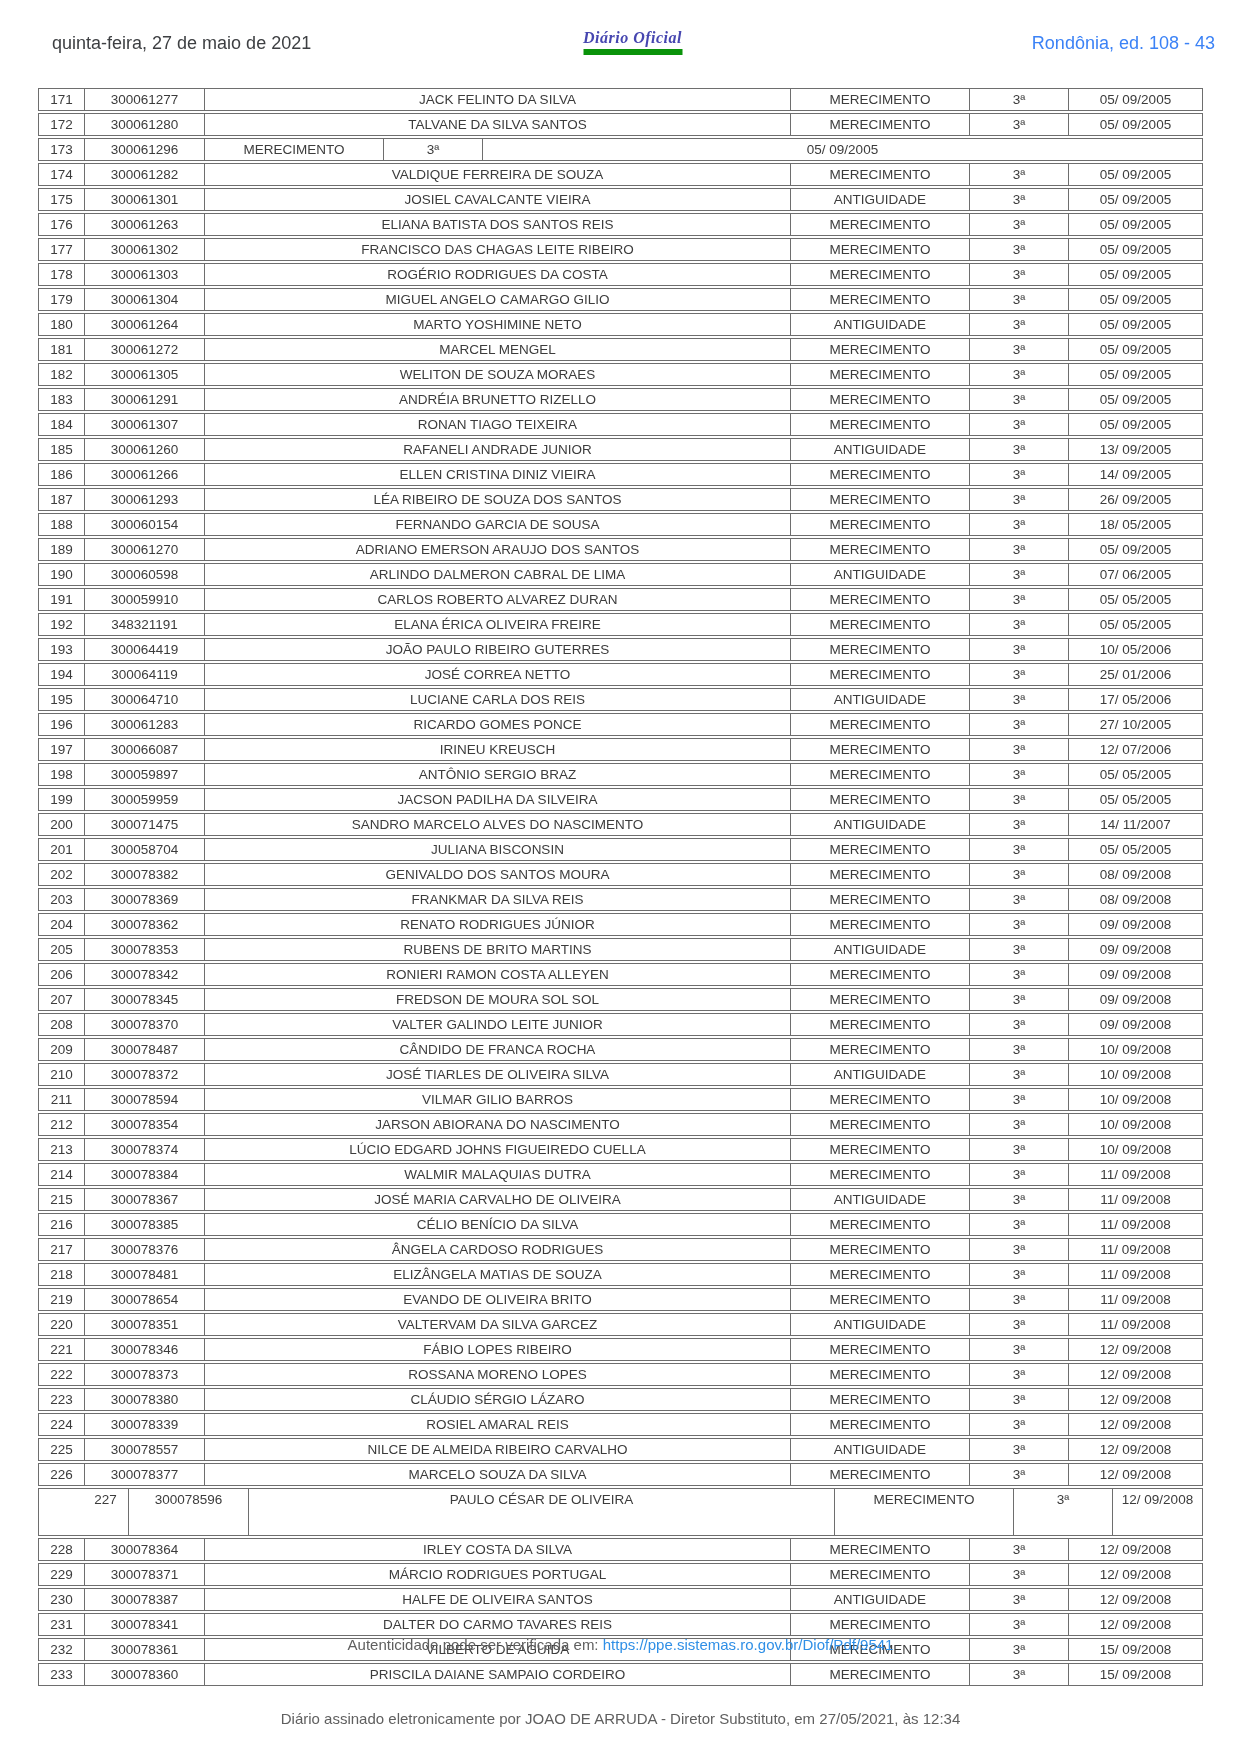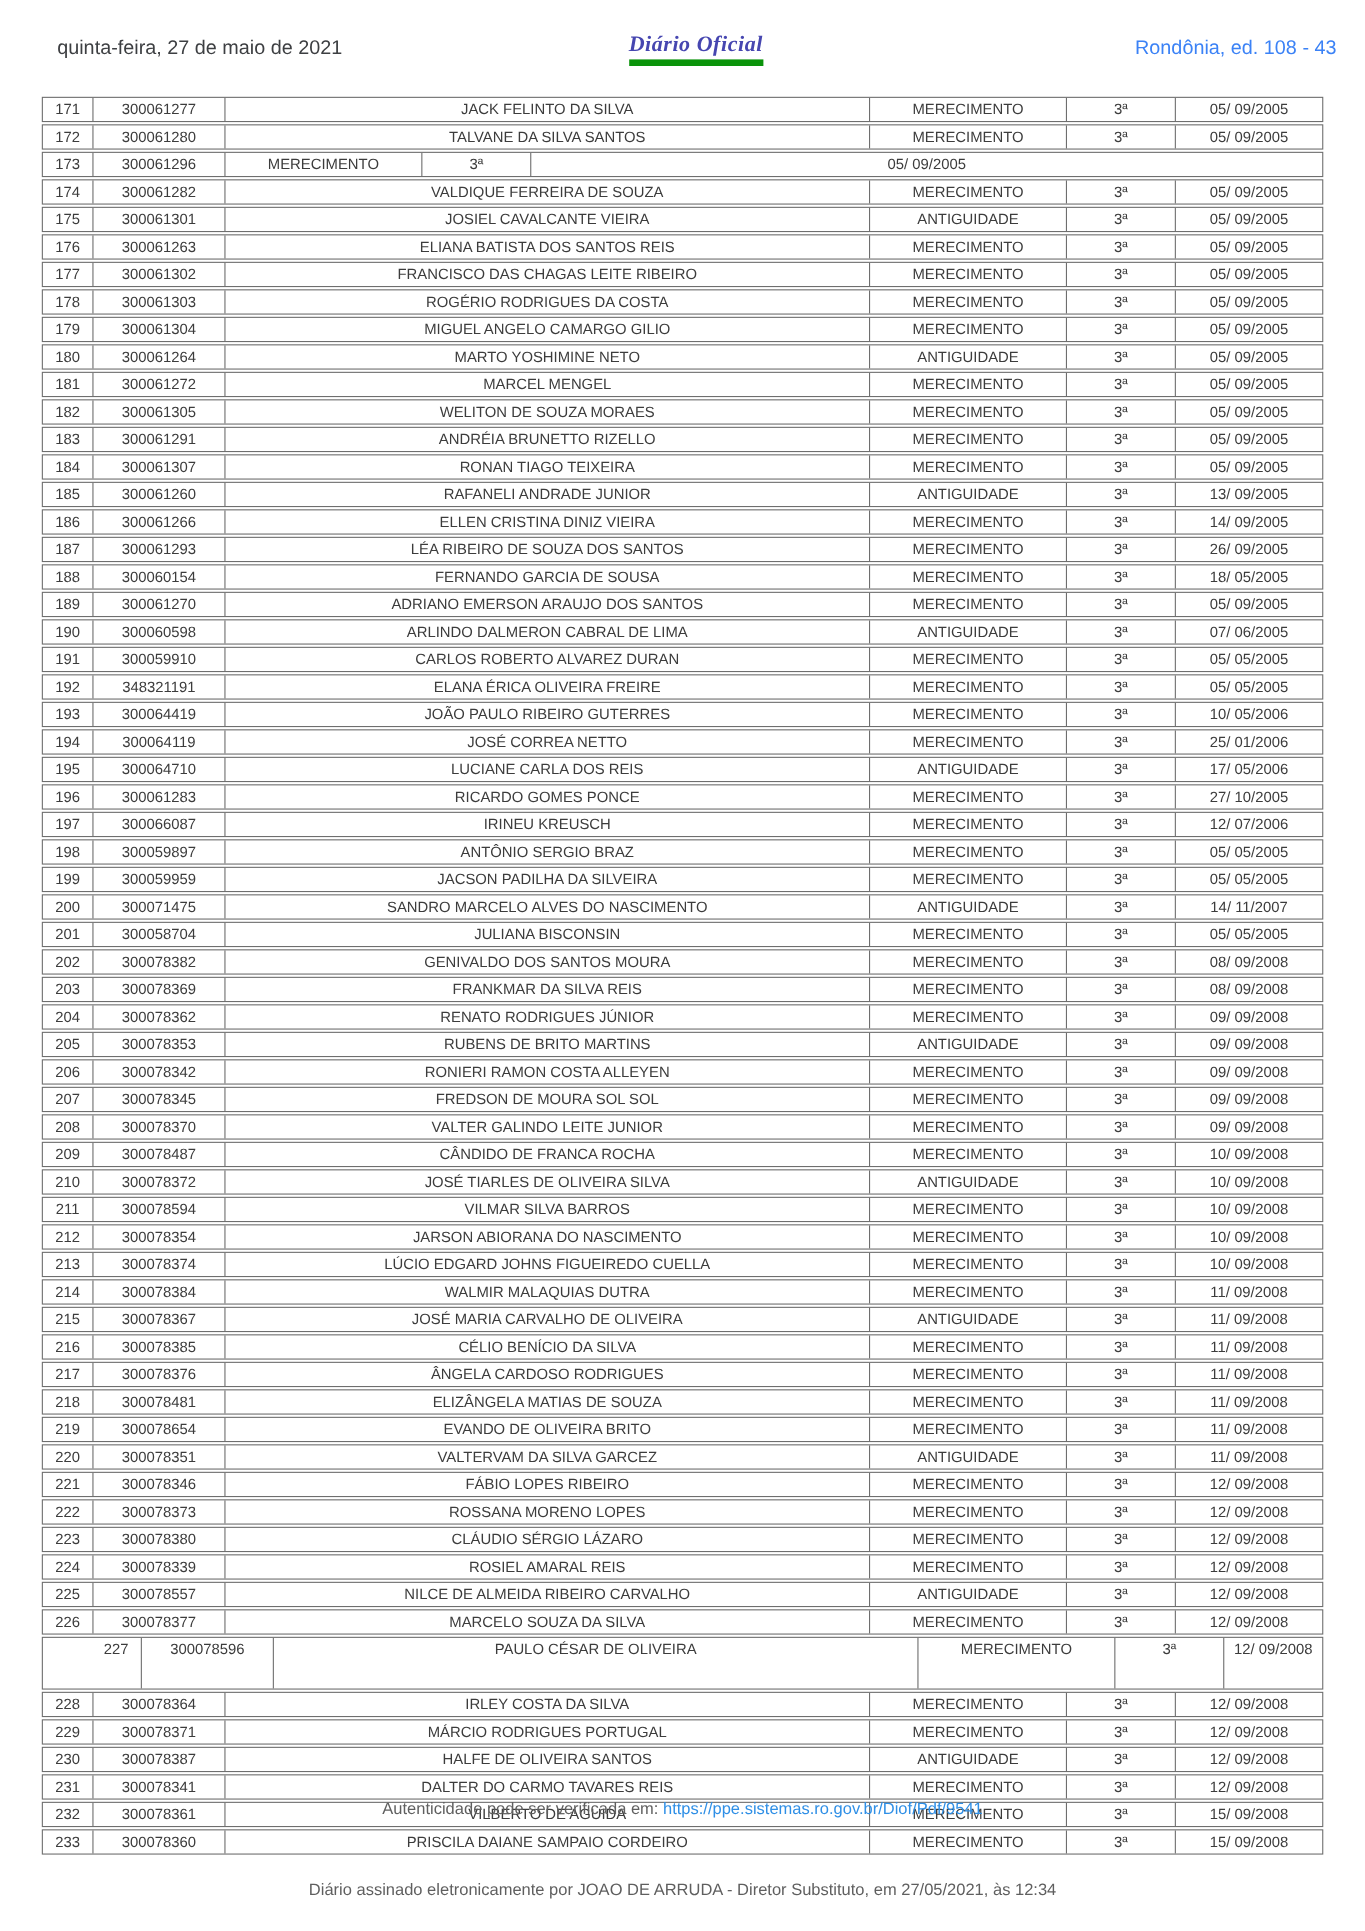--- a/index.html
+++ b/index.html
@@ -17,7 +17,7 @@
   .journal { position:absolute; left:50%; transform:translateX(-50%); top:29px; text-align:center; }
   .journal-title {
     font-family:"Liberation Serif", serif; font-style:italic; font-weight:bold;
-    font-size:20px; letter-spacing:0.5px; color:#4646b0; display:block; white-space:nowrap;
+    font-size:16px; letter-spacing:0.5px; color:#4646b0; display:block; white-space:nowrap;
   }
   .journal-underline { height:6px; margin-top:2px; background:#0a930a; width:100%; }
   .header-edition {

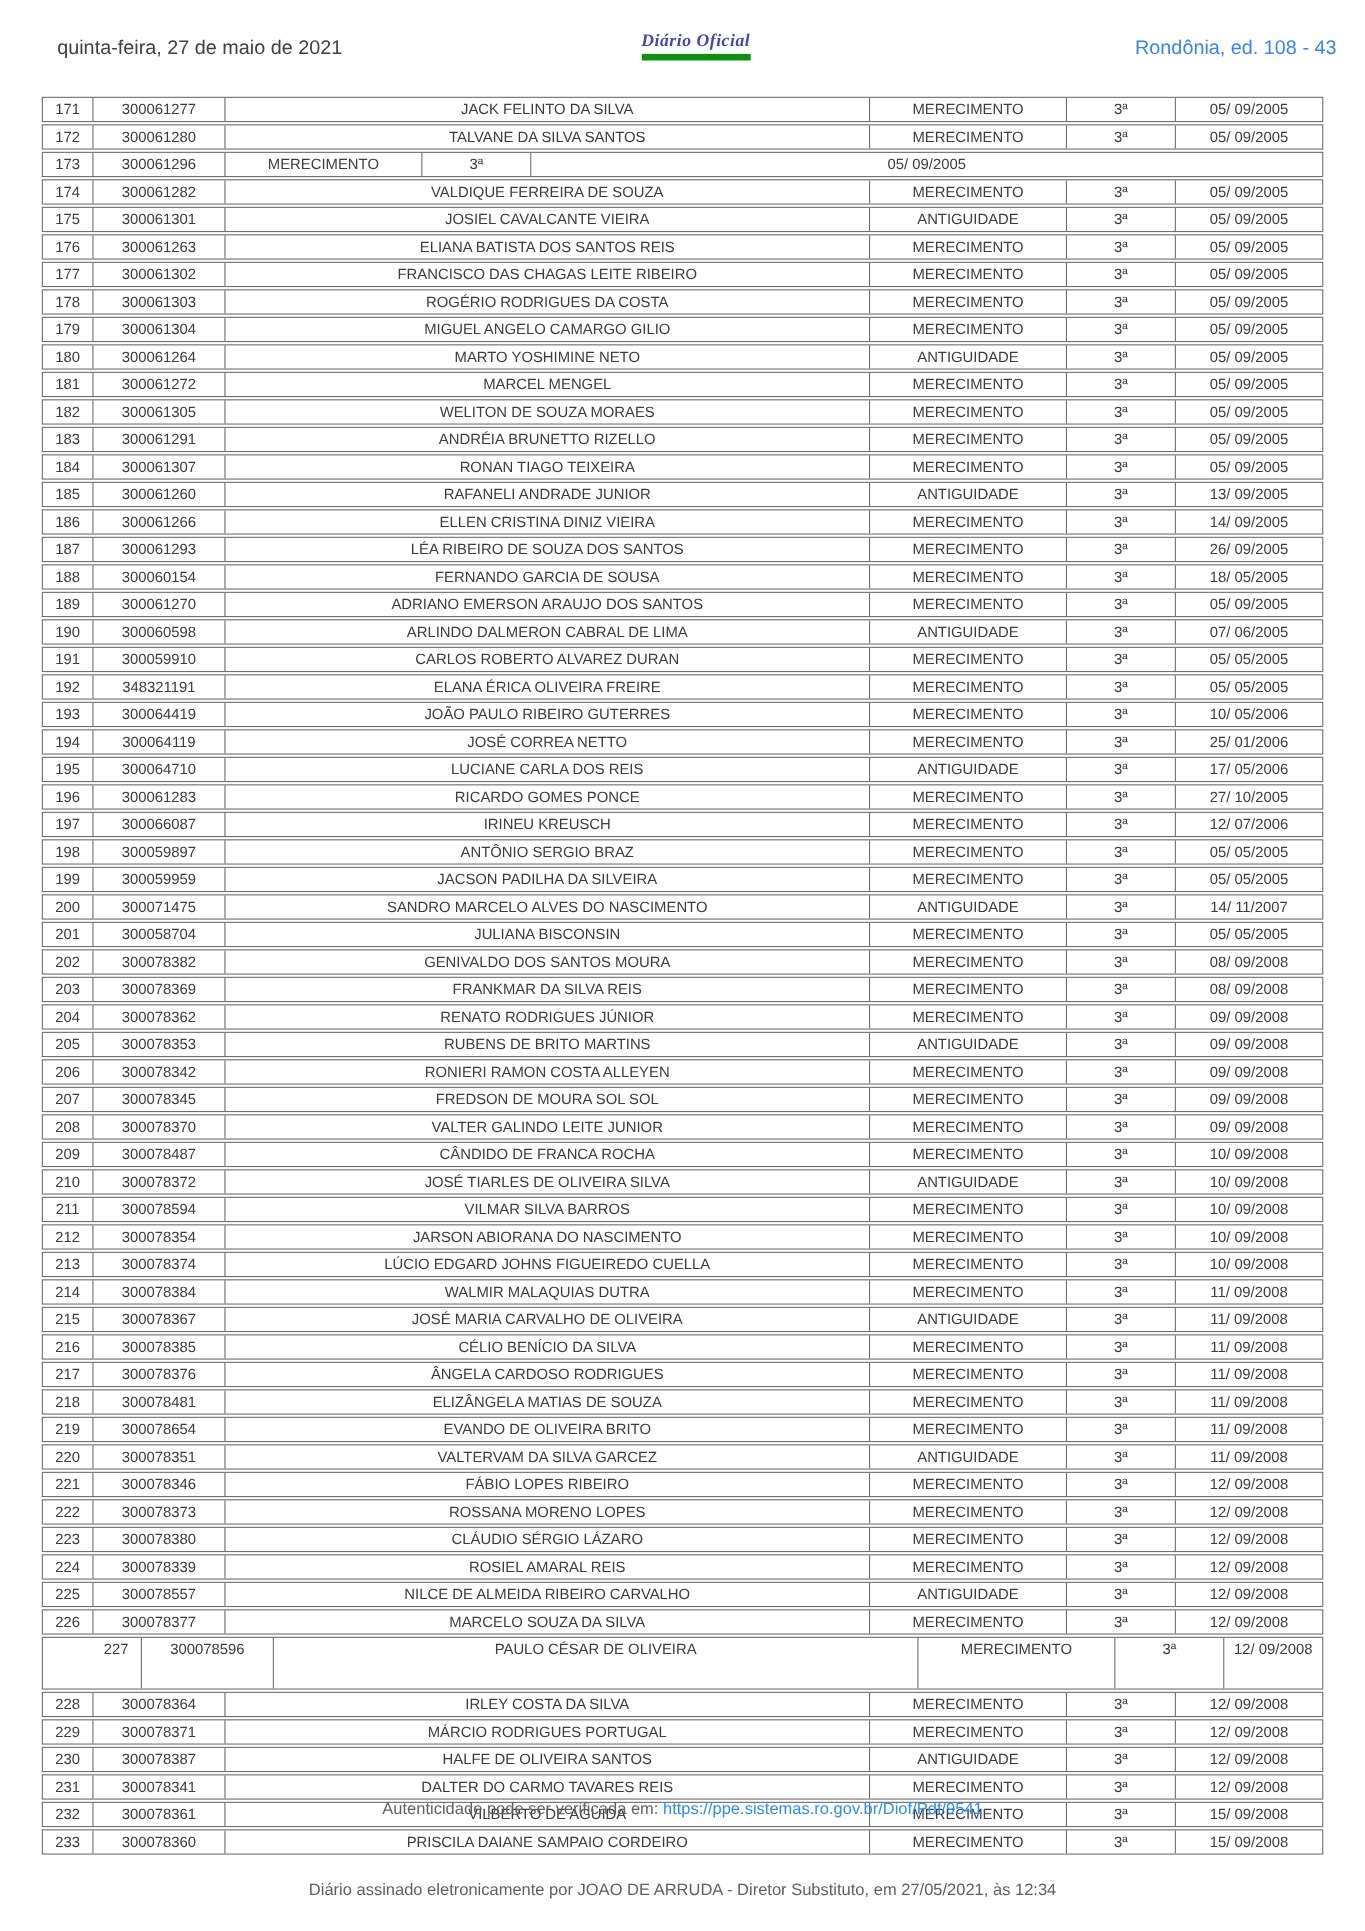--- a/index.html
+++ b/index.html
@@ -393,7 +393,7 @@
       <div class="row">
       <div class="cell c0">211</div>
       <div class="cell c1">300078594</div>
-      <div class="cell c2">VILMAR SILVA BARROS</div>
+      <div class="cell c2">VILMAR GILIO BARROS</div>
       <div class="cell c3">MERECIMENTO</div>
       <div class="cell c4">3ª</div>
       <div class="cell c5">10/ 09/2008</div>

